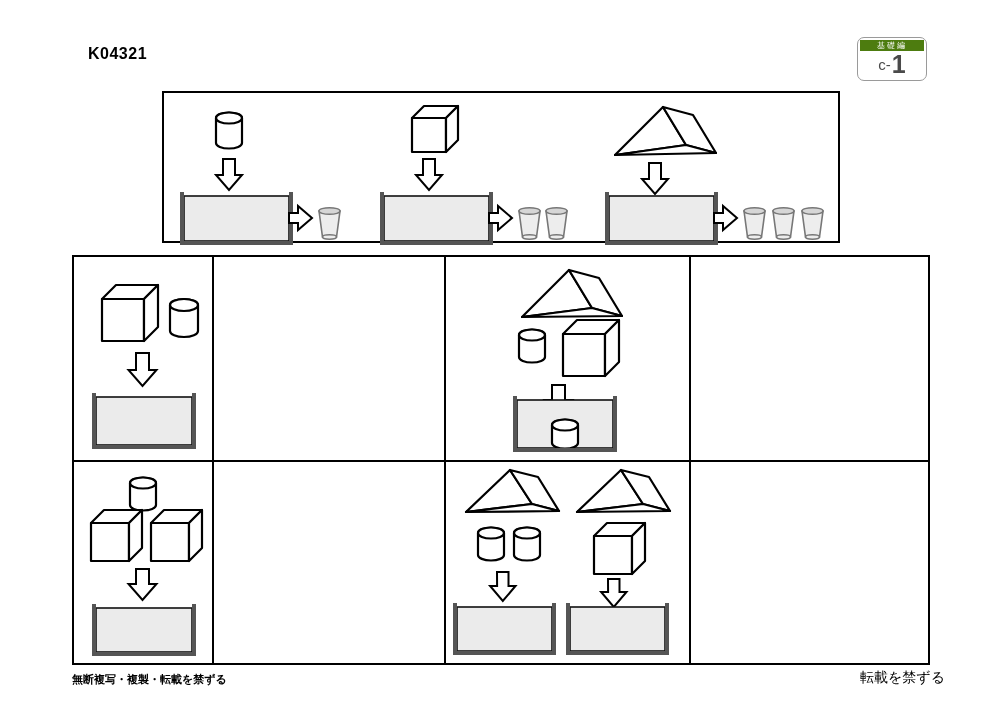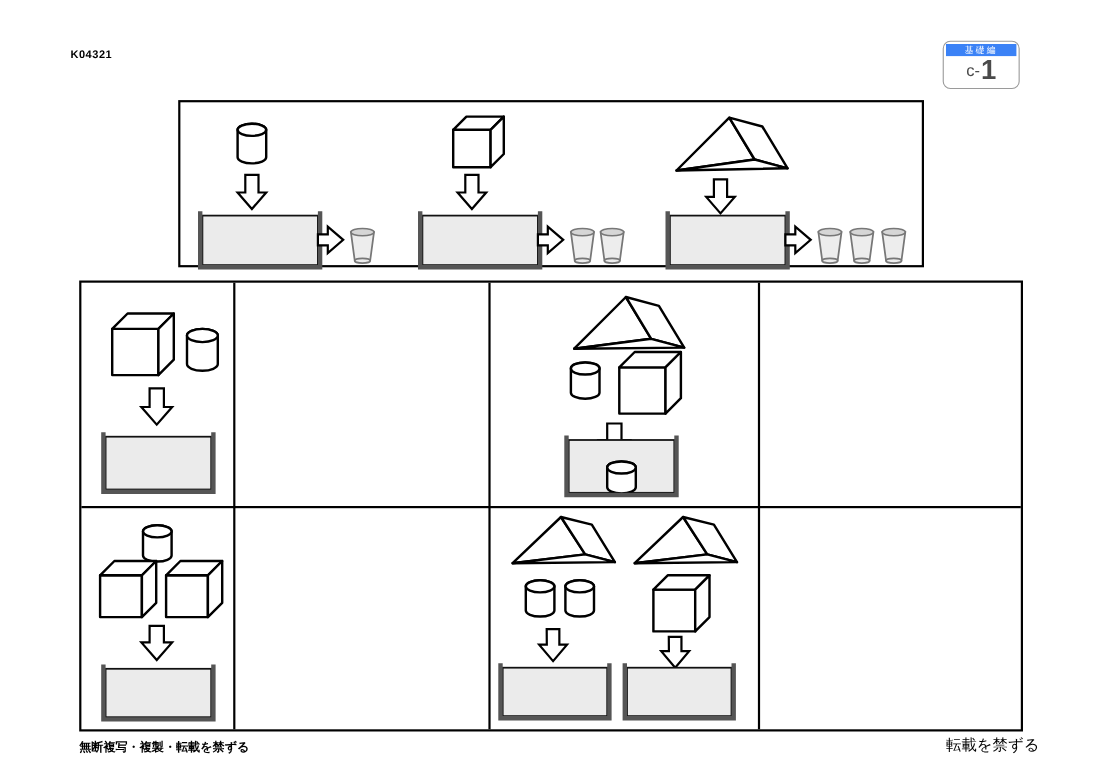--- a/index.html
+++ b/index.html
@@ -6,7 +6,7 @@
   body{width:1000px;height:707px;position:relative;
        font-family:"Liberation Sans","DejaVu Sans",sans-serif;color:#000;overflow:hidden;}
 
-  .code-label{position:absolute;left:64px;top:45px;font-size:10px;font-weight:bold;letter-spacing:.5px;}
+  .code-label{position:absolute;left:88px;top:45px;font-size:16px;font-weight:bold;letter-spacing:.5px;}
 
   
   .badge{position:absolute;left:857px;top:37px;width:70px;height:44px;

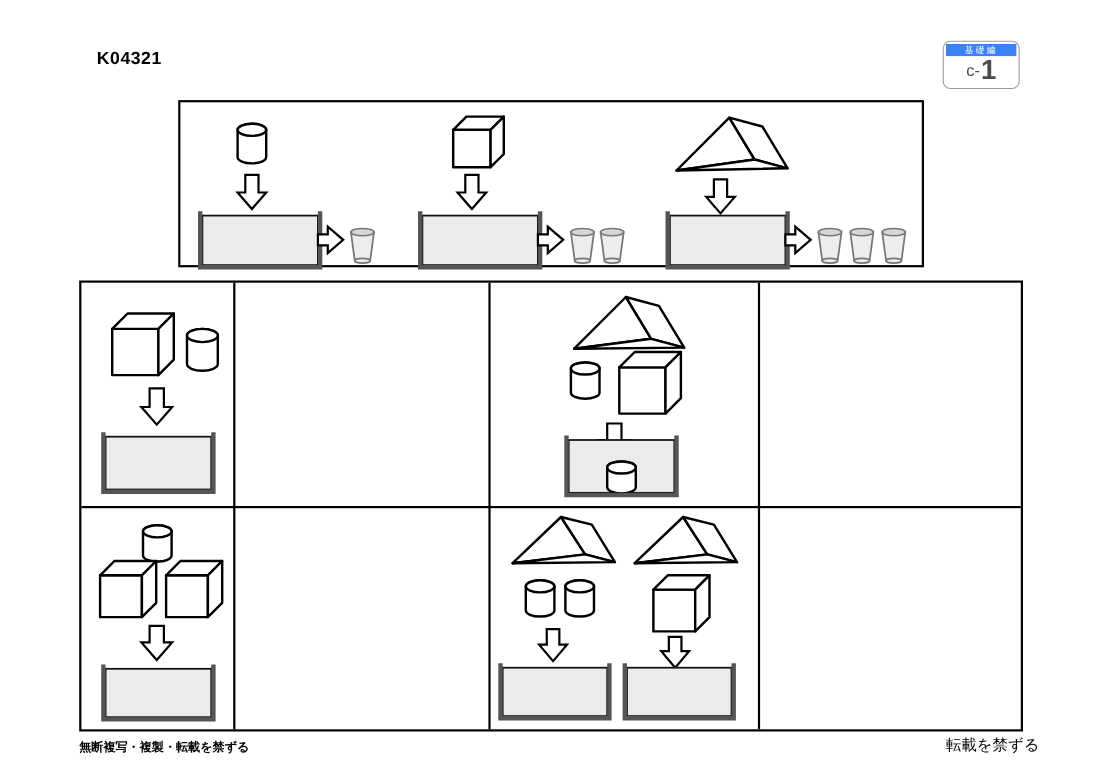--- a/index.html
+++ b/index.html
@@ -12,8 +12,8 @@
   .badge{position:absolute;left:857px;top:37px;width:70px;height:44px;
          border:1.5px solid #9a9a9a;border-radius:7px;background:#fff;box-sizing:border-box;
          padding:2px;display:flex;flex-direction:column;}
-  .badge-head{background:#3b82f6;color:#fff;font-size:8px;text-align:center;
-              letter-spacing:2px;line-height:11px;height:11px;font-family:Liberation Sans, sans-serif;}
+  .badge-head{background:#4d7c0f;color:#fff;font-size:8px;text-align:center;
+              letter-spacing:2px;line-height:11px;height:11px;font-family:Liberation Mono, monospace;}
   .badge-body{flex:1;display:flex;align-items:center;justify-content:center;gap:1px;color:#4a4a4a;}
   .badge-body .b1{font-size:15px;}
   .badge-body .b3{font-size:25px;font-weight:bold;line-height:1;}

